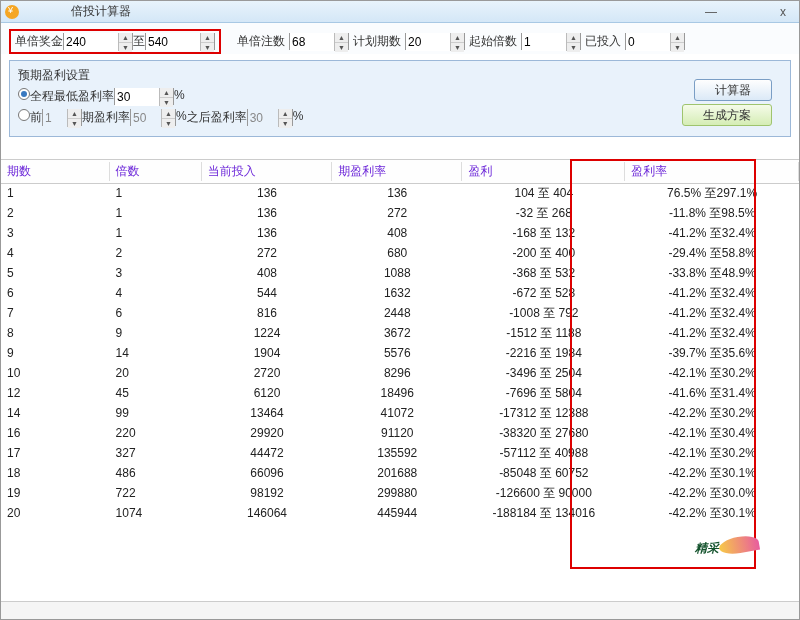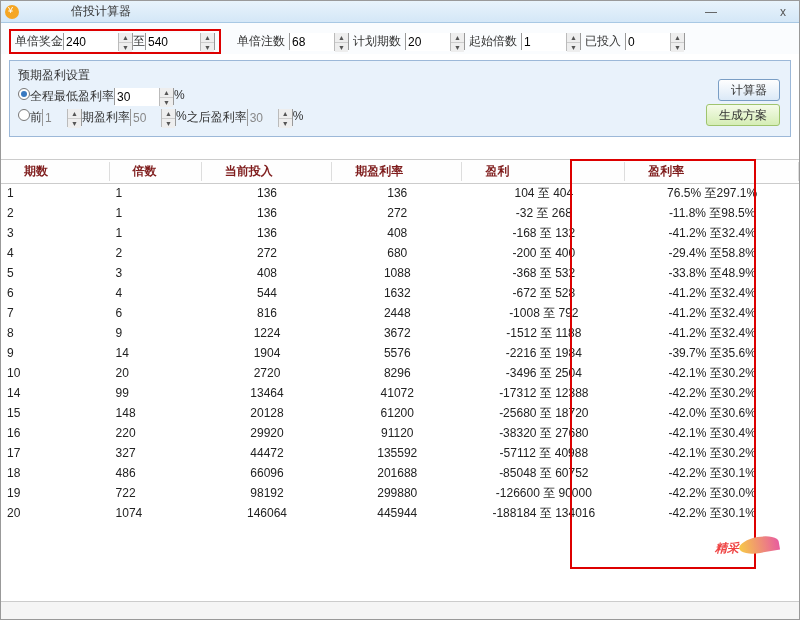--- a/index.html
+++ b/index.html
@@ -32,7 +32,7 @@
 .panel .spin.dis input { background: #e9f2fb; color: #888; }
 .panel .spin.dis { background: #e9f2fb; }
 
-.btn3d { position: absolute; right: 10px; height: 22px; padding: 0 12px; border: 1px solid #7a9ec5; background: linear-gradient(#fefefe,#dbe9f7); border-radius: 3px; cursor: pointer; color: #333; }
+.btn3d { position: absolute; right: 18px; height: 22px; padding: 0 20px; border: 1px solid #7a9ec5; background: linear-gradient(#fefefe,#dbe9f7); border-radius: 3px; cursor: pointer; color: #333; }
 .btn-calc { top: 18px; }
 .btn-gen { bottom: 10px; background: linear-gradient(#f5fbe9,#d5edb5); border-color: #9fc46e; }
 

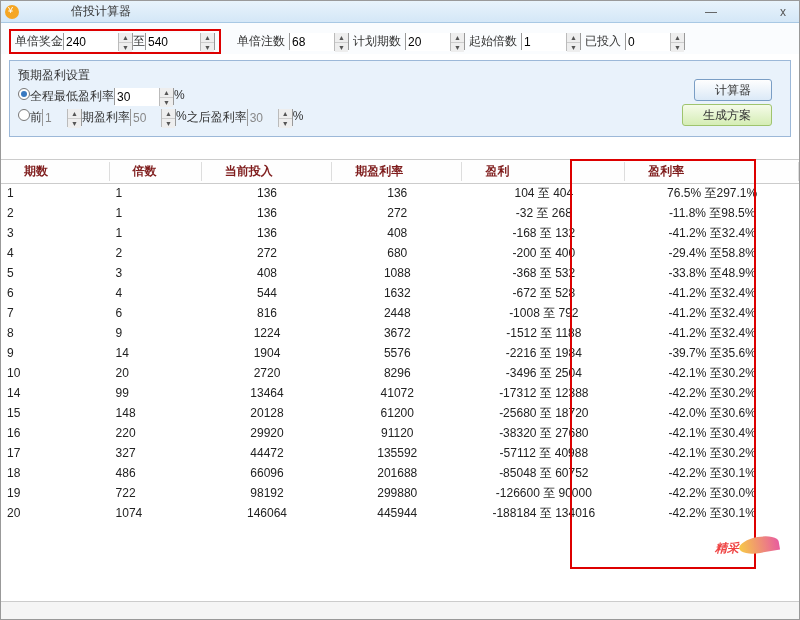--- a/index.html
+++ b/index.html
@@ -38,7 +38,7 @@
 
 .table-wrap { position: relative; height: 418px; overflow: hidden; }
 .table { width: 100%; border-collapse: collapse; }
-.table th { text-align: left; font-weight: bold; padding: 3px 23px; background: #fefefe; border-bottom: 1px solid #ccc; border-top: 1px solid #ccc; color: #7f1d1d; position: relative; }
+.table th { text-align: left; font-weight: normal; padding: 3px 6px; background: #fefefe; border-bottom: 1px solid #ccc; border-top: 1px solid #ccc; color: #6d28d9; position: relative; }
 .table th::after { content: ""; position: absolute; right: 0; top: 2px; bottom: 2px; width: 1px; background: #ddd; }
 .table td { padding: 1px 6px; color: #222; white-space: nowrap; border-bottom: 1px solid #fff; line-height: 17px; }
 .col-qs { width: 100px; }

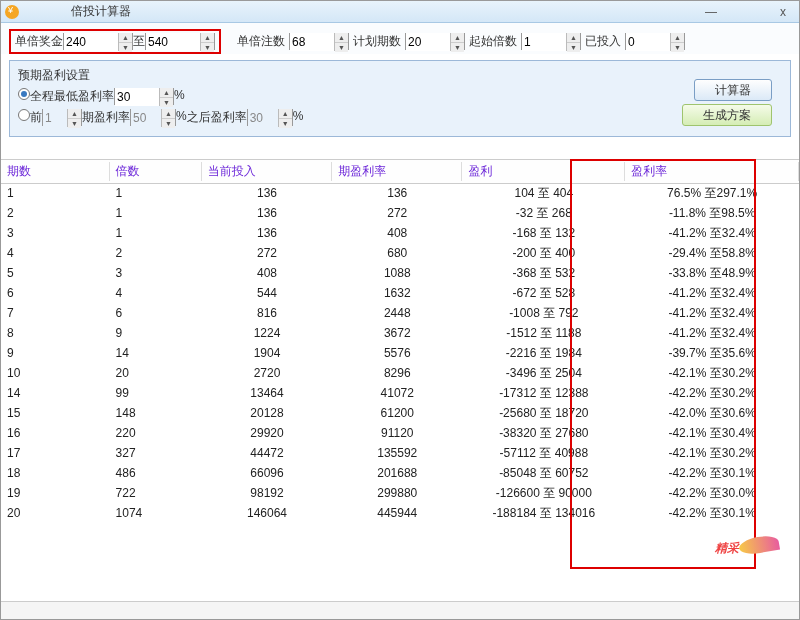--- a/index.html
+++ b/index.html
@@ -263,6 +263,14 @@
           <td class="col-ylv">-42.1% 至30.2%</td>
         </tr>
         <tr>
+          <td class="col-qs">12</td>
+          <td class="col-bs">45</td>
+          <td class="col-dq">6120</td>
+          <td class="col-lj">18496</td>
+          <td class="col-yl">-7696 至 5804</td>
+          <td class="col-ylv">-41.6% 至31.4%</td>
+        </tr>
+        <tr>
           <td class="col-qs">14</td>
           <td class="col-bs">99</td>
           <td class="col-dq">13464</td>

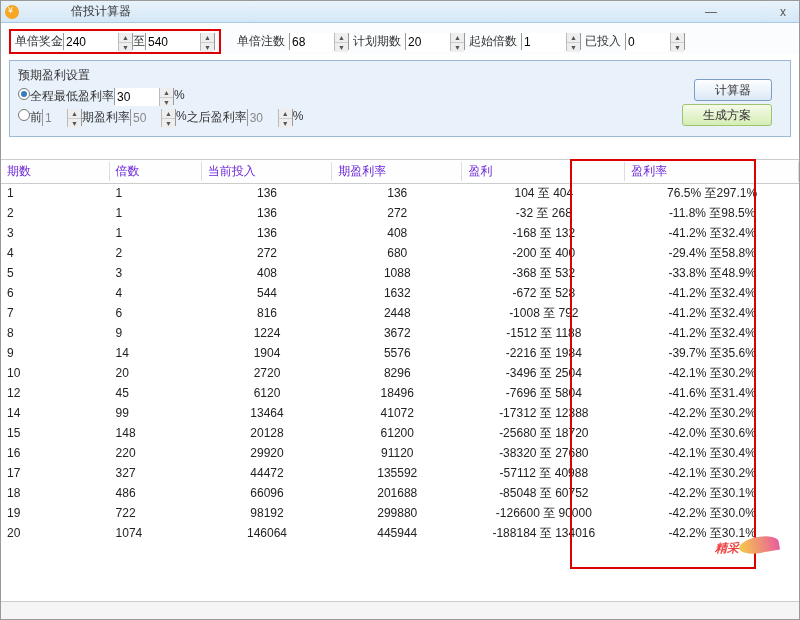--- a/index.html
+++ b/index.html
@@ -279,14 +279,6 @@
           <td class="col-ylv">-42.2% 至30.2%</td>
         </tr>
         <tr>
-          <td class="col-qs">15</td>
-          <td class="col-bs">148</td>
-          <td class="col-dq">20128</td>
-          <td class="col-lj">61200</td>
-          <td class="col-yl">-25680 至 18720</td>
-          <td class="col-ylv">-42.0% 至30.6%</td>
-        </tr>
-        <tr>
           <td class="col-qs">16</td>
           <td class="col-bs">220</td>
           <td class="col-dq">29920</td>

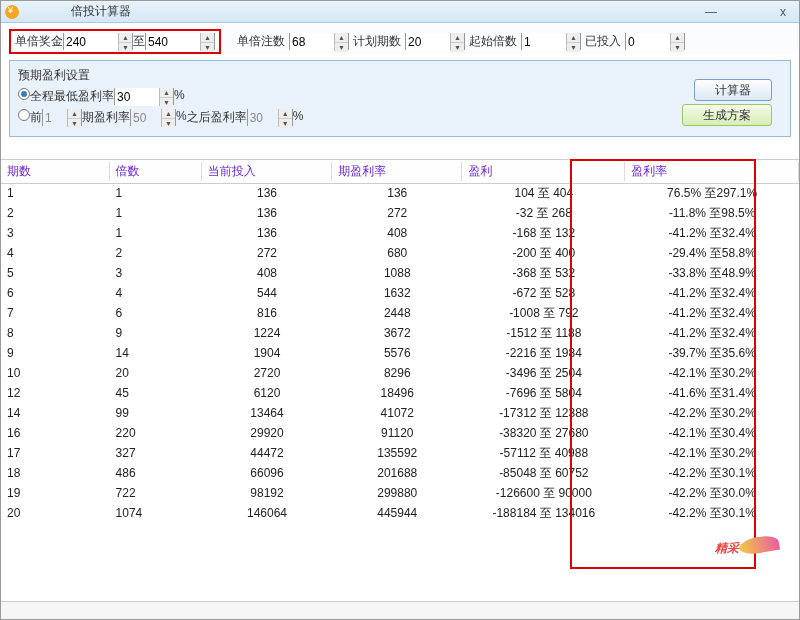--- a/index.html
+++ b/index.html
@@ -51,7 +51,7 @@
 
 .redcol { position: absolute; border: 2px solid #d00; pointer-events: none; left: 569px; top: 0; width: 186px; height: 410px; }
 
-.watermark { position: absolute; right: 20px; bottom: 18px; font-size: 28px; font-weight: bold; font-style: italic; color: #ef4444; pointer-events: none; }
+.watermark { position: absolute; right: 40px; bottom: 18px; font-size: 28px; font-weight: bold; font-style: italic; color: #14532d; pointer-events: none; }
 .watermark .swoosh { display: inline-block; width: 40px; height: 16px; background: linear-gradient(90deg,#f7c948,#e85d9e); border-radius: 50% 50% 0 50%; transform: rotate(-10deg); vertical-align: middle; }
 
 .bottombar { position: absolute; bottom: 0; left: 0; right: 0; height: 18px; border-top: 1px solid #ccc; background: #f5f5f5; }

